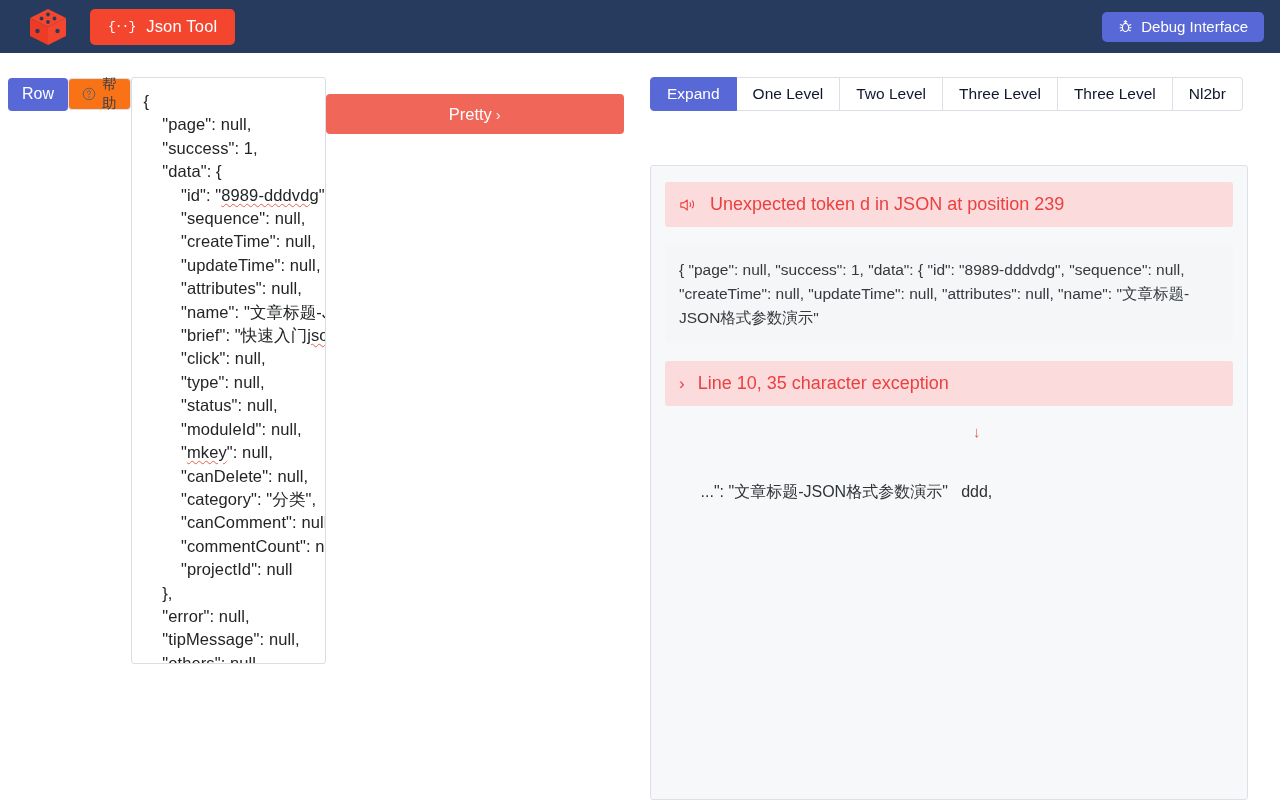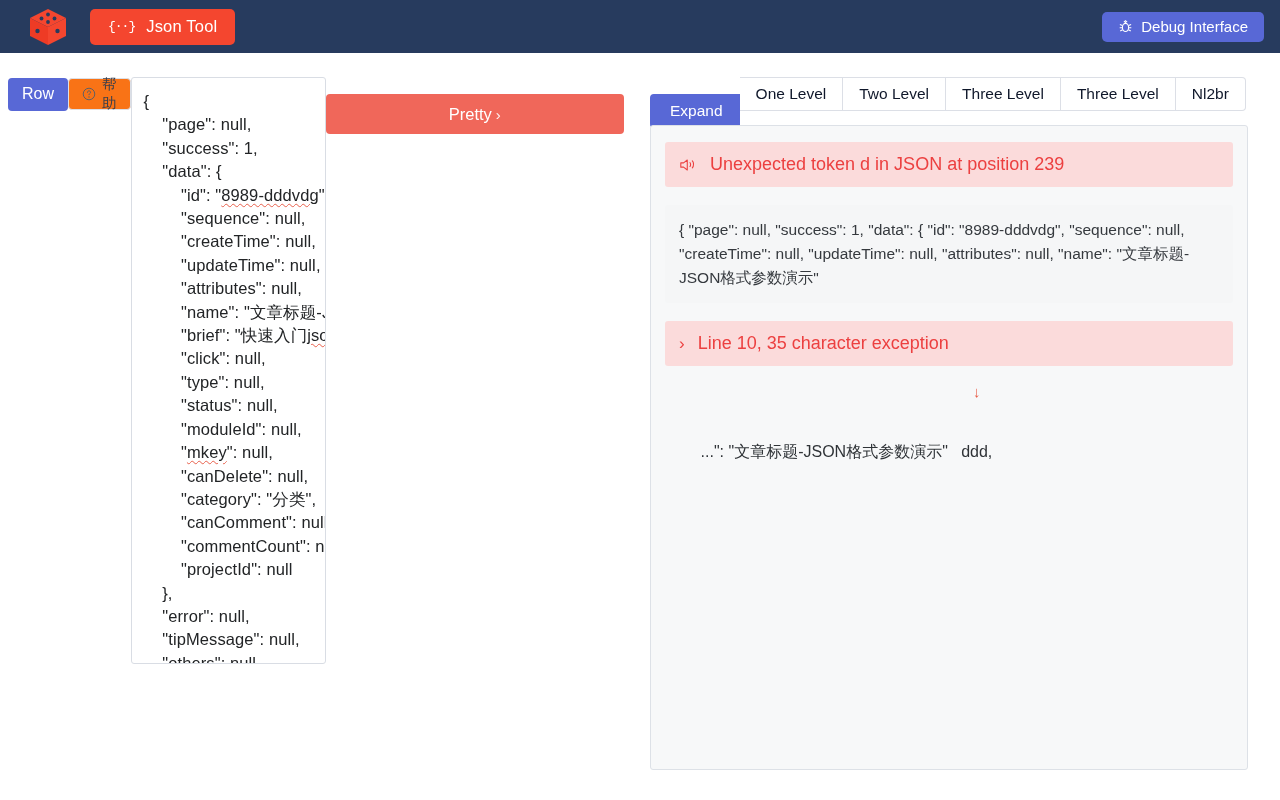--- a/index.html
+++ b/index.html
@@ -177,10 +177,9 @@
     white-space: nowrap;
   }
   .tab:first-child {
-    border-left: 4px solid #4c1d95;
+    border-left: 1px solid #4c1d95;
     border-top-left-radius: 4px;
     border-bottom-left-radius: 4px;
-    margin-top: 17px;
   }
   .tab:last-child {
     border-top-right-radius: 4px;

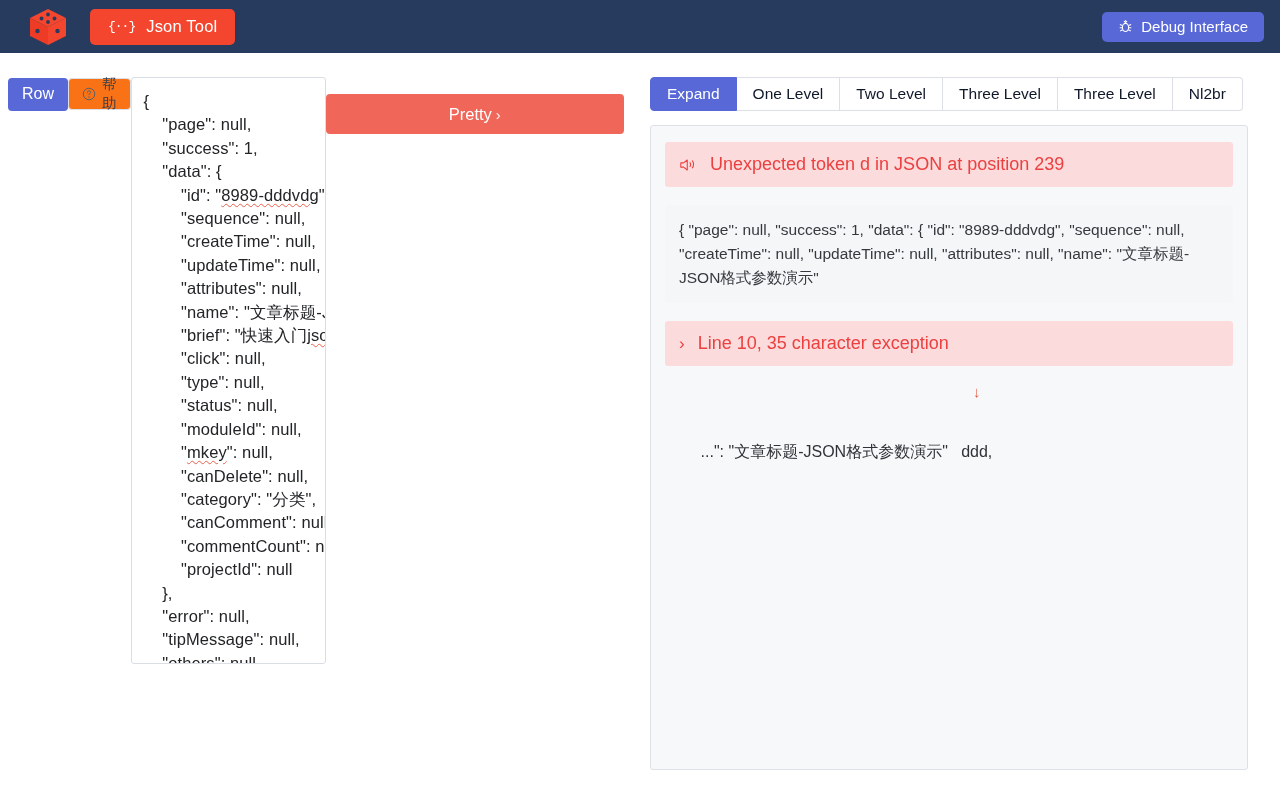--- a/index.html
+++ b/index.html
@@ -200,6 +200,7 @@
     height: 645px;
     padding: 16px 14px;
     overflow: hidden;
+    margin-top: 40px;
   }
   .err-banner {
     background: #fbdbdb;

